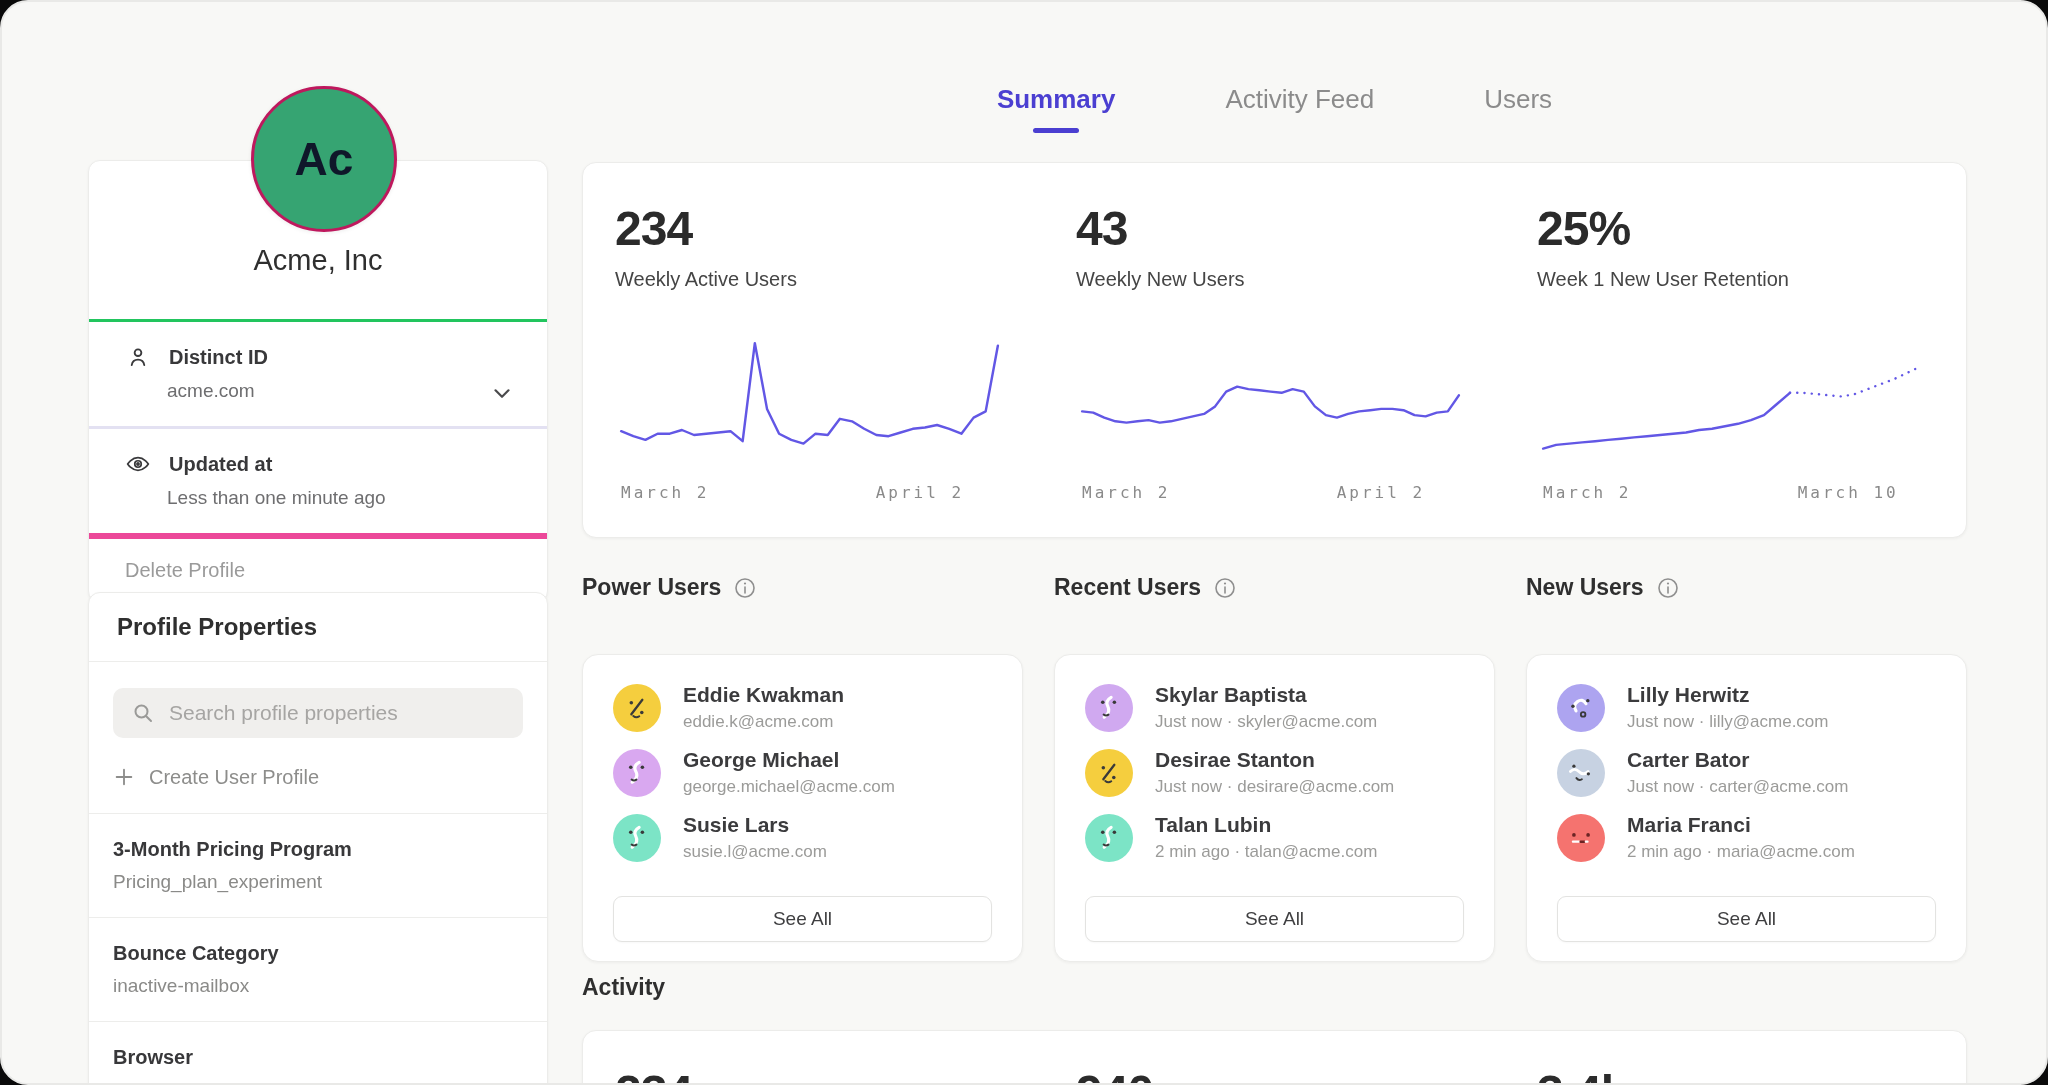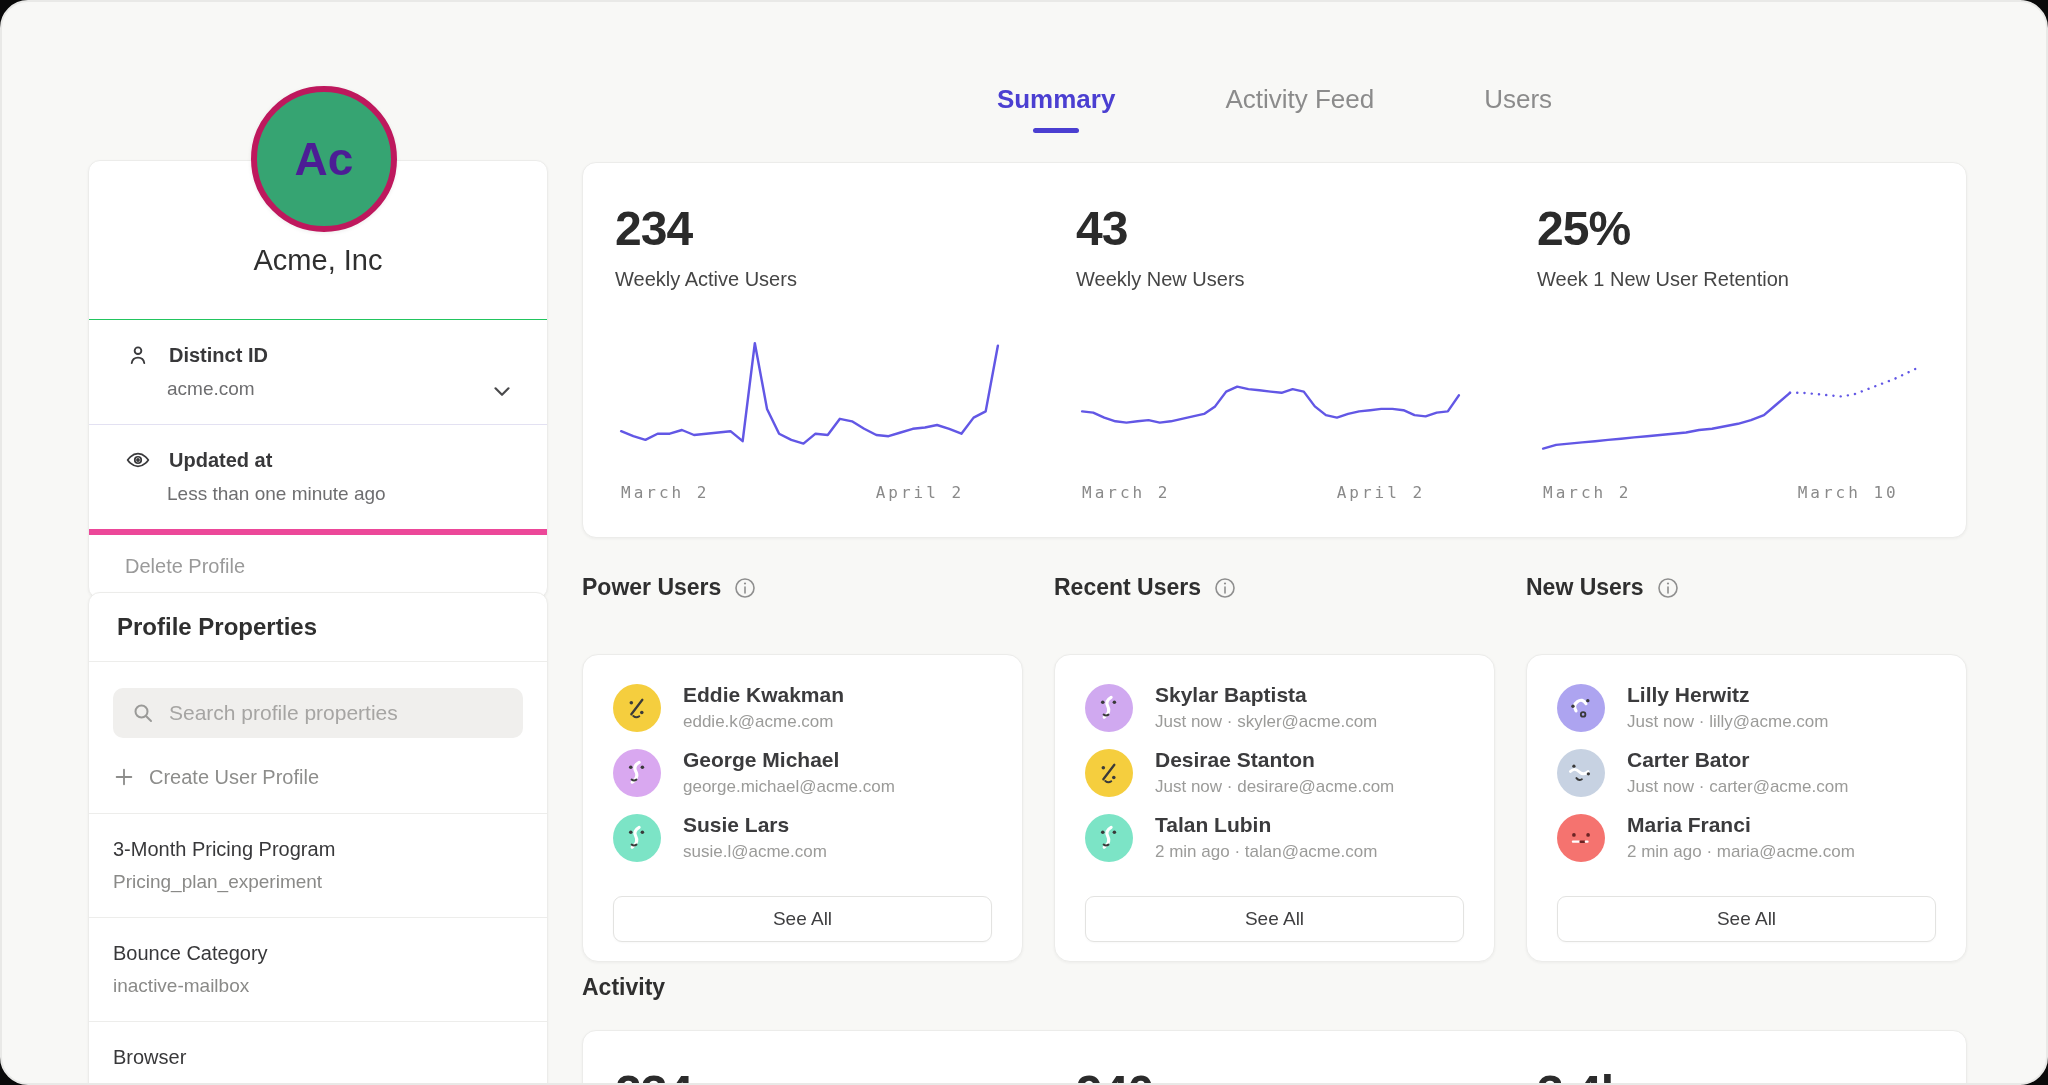--- a/index.html
+++ b/index.html
@@ -12,7 +12,7 @@
           box-shadow:0 1px 3px rgba(30,30,30,.05); }
   .company-card { position:absolute; left:86px; top:158px; width:460px; }
   .company-avatar { position:absolute; left:249px; top:84px; width:146px; height:146px;
-          border-radius:50%; border:6px solid #be185d; background:#36A472; color:#4c1d95;
+          border-radius:50%; border:3px solid #be185d; background:#36A472; color:#0f172a;
           display:flex; align-items:center; justify-content:center;
           font-size:46px; font-weight:700; z-index:5; box-shadow:0 1px 4px rgba(0,0,0,.08); }
   .company-title { height:158px; display:flex; align-items:flex-end; justify-content:center;

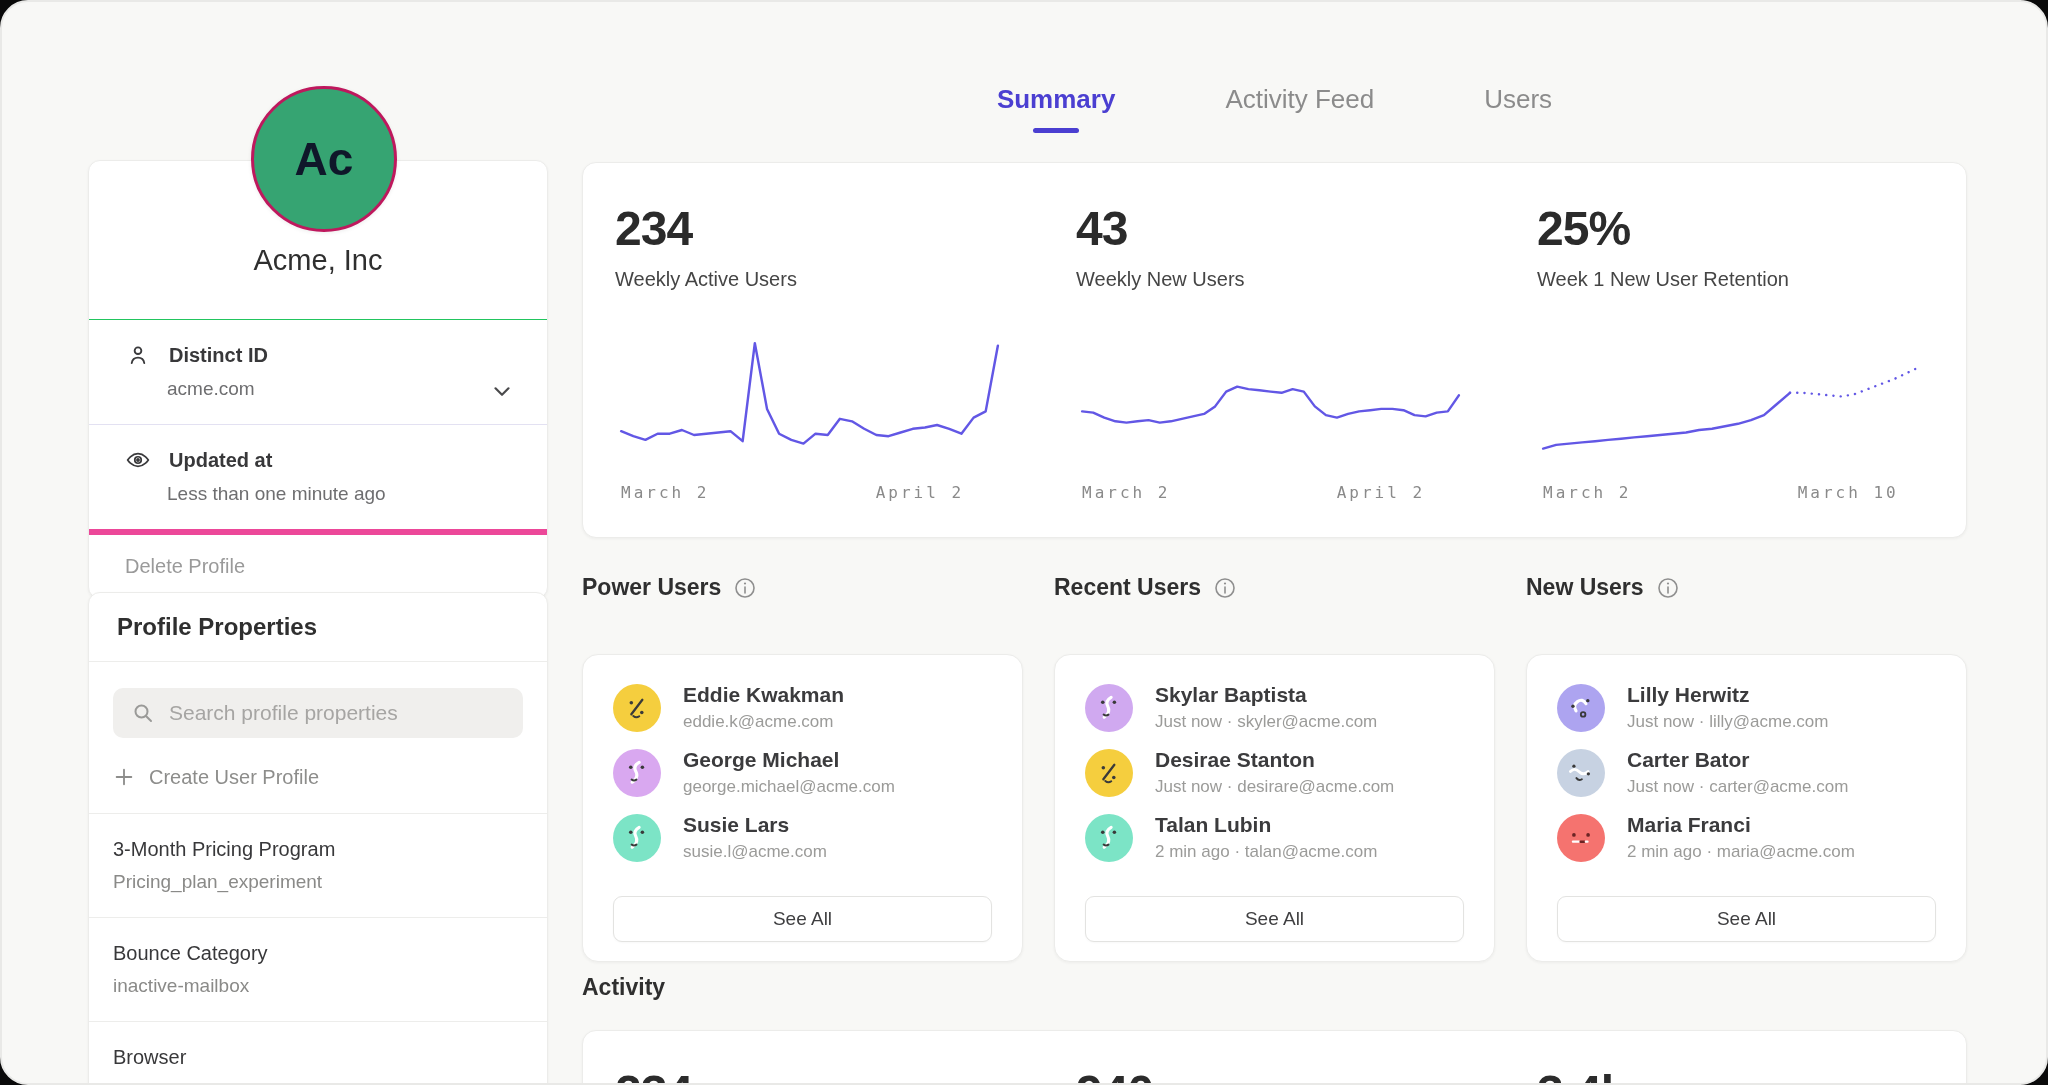--- a/index.html
+++ b/index.html
@@ -17,7 +17,7 @@
           font-size:46px; font-weight:700; z-index:5; box-shadow:0 1px 4px rgba(0,0,0,.08); }
   .company-title { height:158px; display:flex; align-items:flex-end; justify-content:center;
           padding-bottom:42px; font-size:29px; font-weight:400; color:#2f2f2f; }
-  .side-row { border-top:1px solid #22c55e; padding:22px 36px 24px; position:relative; }
+  .side-row { border-top:3px solid #22c55e; padding:22px 36px 24px; position:relative; }
   .side-row.lavender { border-top-color:#e3e1f2; }
   .side-row .row-head { display:flex; align-items:center; gap:18px; }
   .side-row .row-label { font-size:20px; font-weight:700; color:#38383a; }

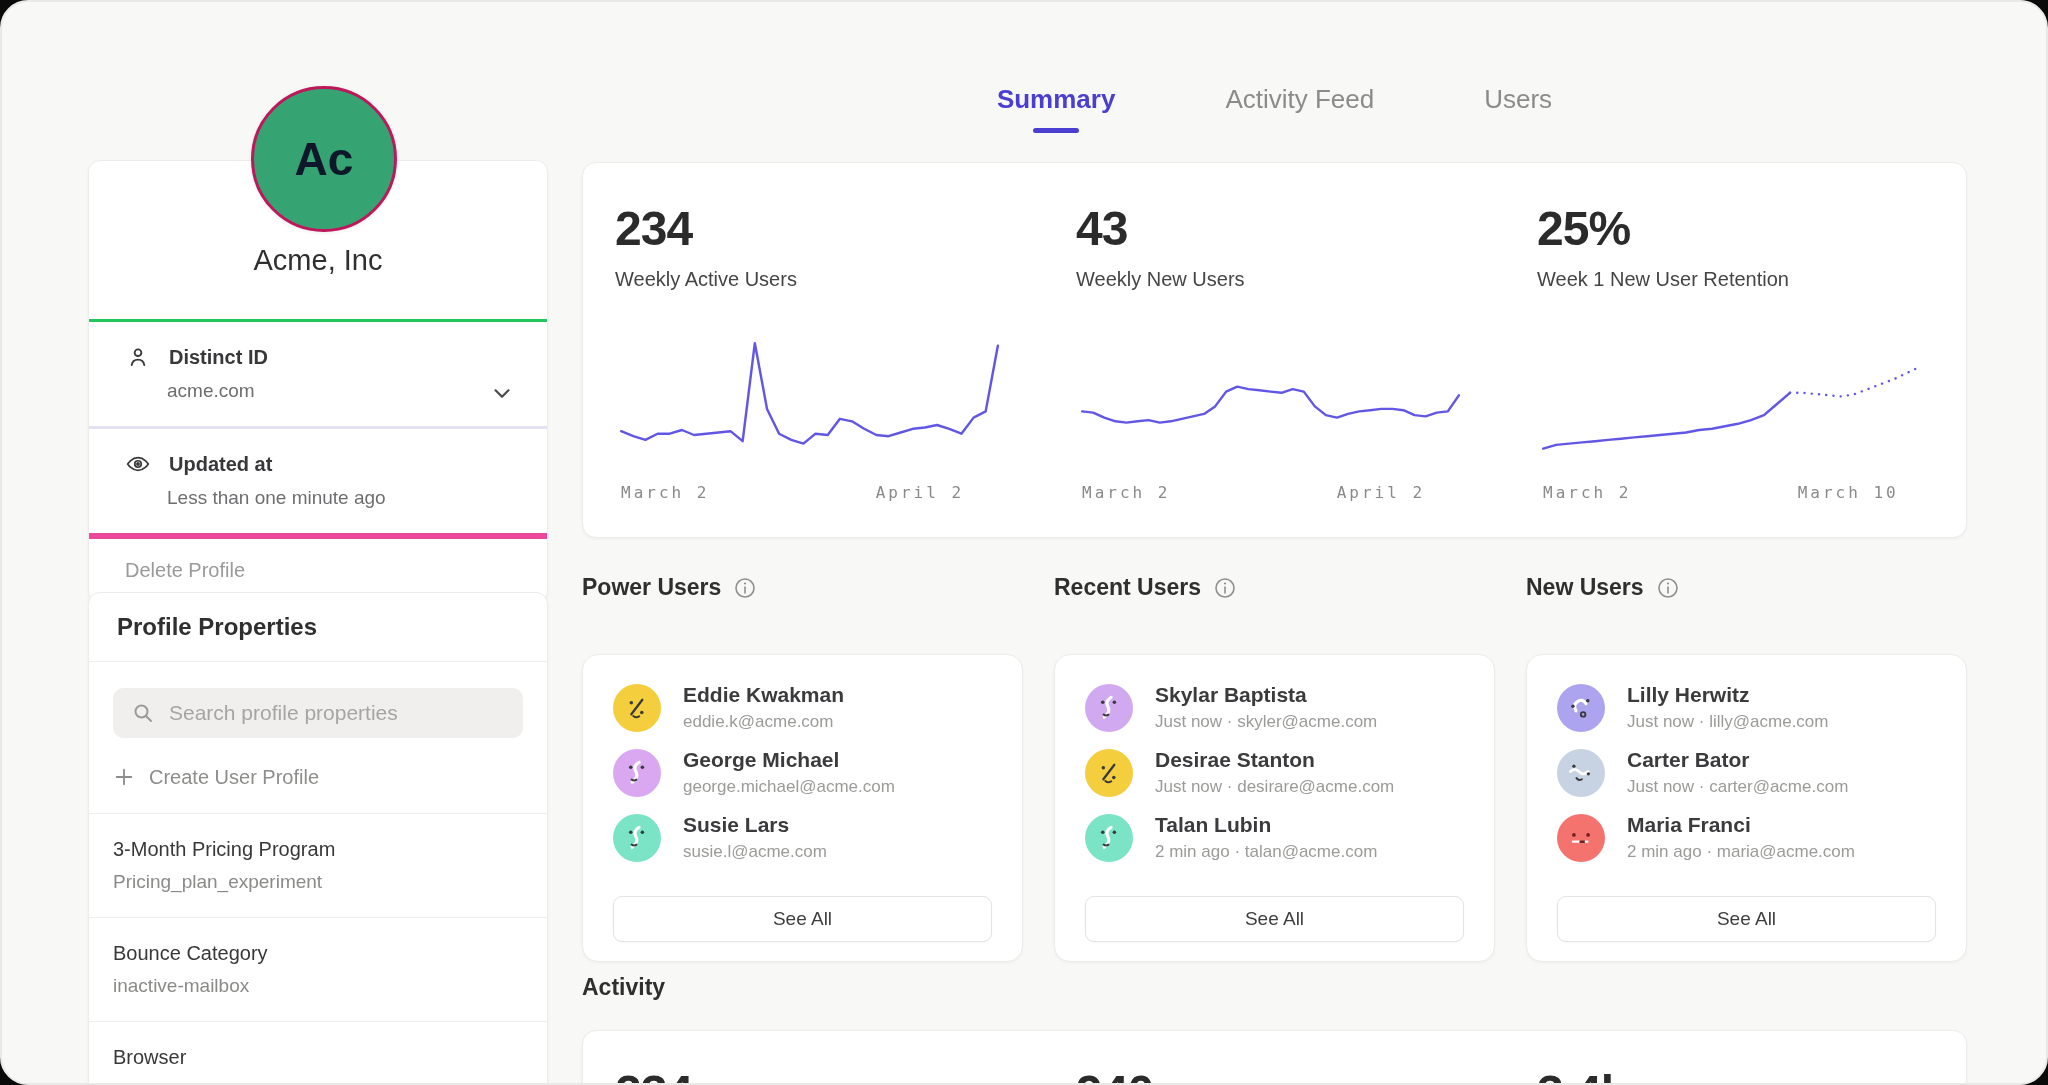--- a/index.html
+++ b/index.html
@@ -39,7 +39,7 @@
                 font-size:20px; color:#8d8d8b; cursor:pointer; }
   .plus-icon { width:22px; height:22px; color:#8d8d8b; }
   .prop-row { border-top:1px solid #ededeb; padding:24px 24px; }
-  .prop-name { font-size:20px; font-weight:400; color:#38383a; }
+  .prop-name { font-size:20px; font-weight:700; color:#38383a; }
   .prop-value { font-size:19px; color:#8a8a88; margin-top:10px; }
 
   

